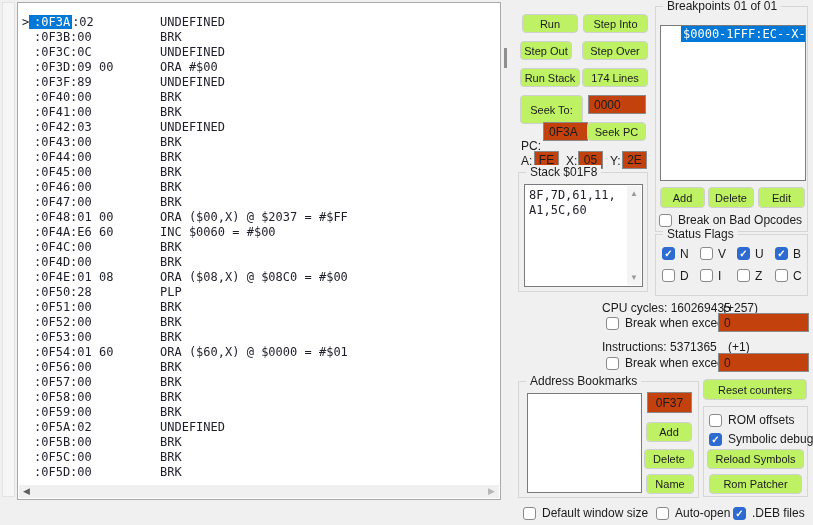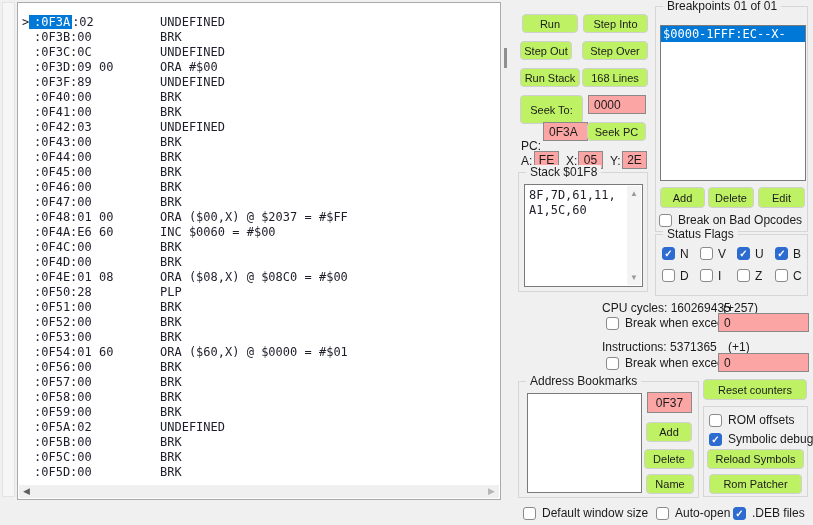--- a/index.html
+++ b/index.html
@@ -15,7 +15,7 @@
   .input.center{justify-content:center;padding-left:0;}
   .group{position:absolute;border:1px solid #d6d6d6;box-sizing:border-box;}
   .legend{position:absolute;top:-8px;left:7px;background:#f0f0f0;padding:0 4px;font-size:12px;white-space:nowrap;}
-  .listbox{position:absolute;background:#fff;border:1px solid #7a7a7a;box-sizing:border-box;overflow:hidden;}
+  .listbox{position:absolute;background:#fff;border:1px solid #7a7a7a;box-sizing:border-box;overflow:hidden;padding-left:20px;}
   .cbrow{position:absolute;display:flex;align-items:center;gap:6px;white-space:nowrap;}
   .cb{width:13px;height:13px;border:1px solid #8a8a8a;border-radius:3px;background:#fff;
       box-sizing:border-box;flex:none;position:relative;}

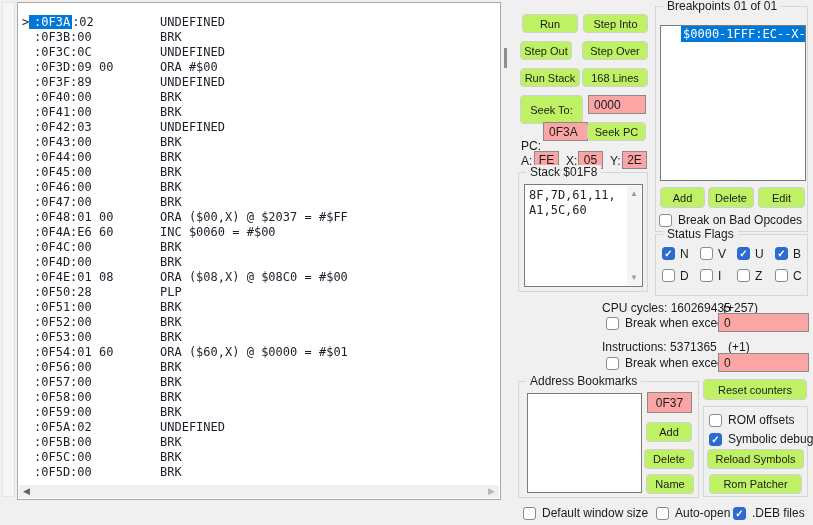--- a/index.html
+++ b/index.html
@@ -79,7 +79,7 @@
   <div class="btn" style="left:520px;top:41px;width:52px;height:19px;">Step Out</div>
   <div class="btn" style="left:582px;top:41px;width:66px;height:19px;">Step Over</div>
   <div class="btn" style="left:520px;top:68px;width:60px;height:19px;">Run Stack</div>
-  <div class="btn" style="left:582px;top:68px;width:66px;height:19px;">168 Lines</div>
+  <div class="btn" style="left:582px;top:68px;width:66px;height:19px;">174 Lines</div>
   <div class="btn" style="left:520px;top:95px;width:63px;height:29px;">Seek To:</div>
   <div class="input" style="left:588px;top:95px;width:58px;height:19px;">0000</div>
   <div class="lbl" style="left:521px;top:125px;margin-top:14px;">PC:</div>

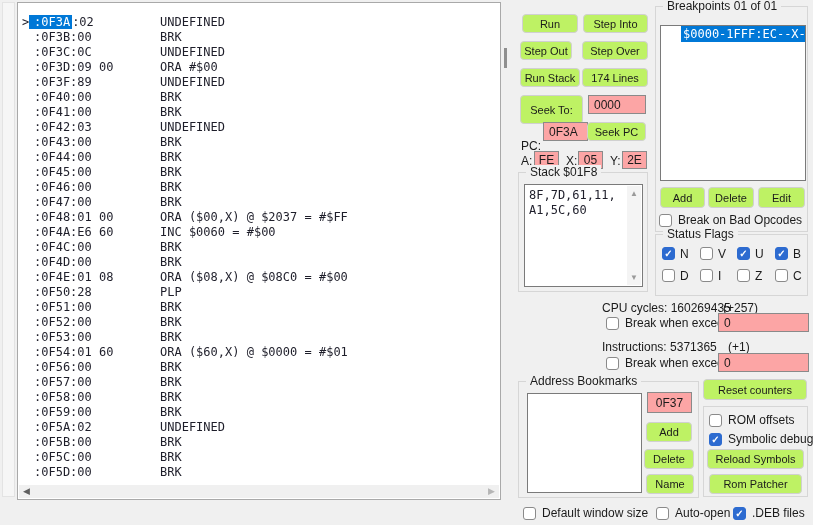--- a/index.html
+++ b/index.html
@@ -10,7 +10,7 @@
   .btn{position:absolute;display:flex;align-items:center;justify-content:center;
        background:#bef264;border:1px solid #d0d0d0;border-radius:4px;
        font-size:11px;color:#1b1b1b;box-sizing:border-box;cursor:default;white-space:nowrap;}
-  .input{position:absolute;background:#fca5a5;border:1px solid #8a8a8a;box-sizing:border-box;
+  .input{position:absolute;background:#c2410c;border:1px solid #8a8a8a;box-sizing:border-box;
        font-size:12px;display:flex;align-items:center;padding-left:5px;white-space:nowrap;}
   .input.center{justify-content:center;padding-left:0;}
   .group{position:absolute;border:1px solid #d6d6d6;box-sizing:border-box;}

